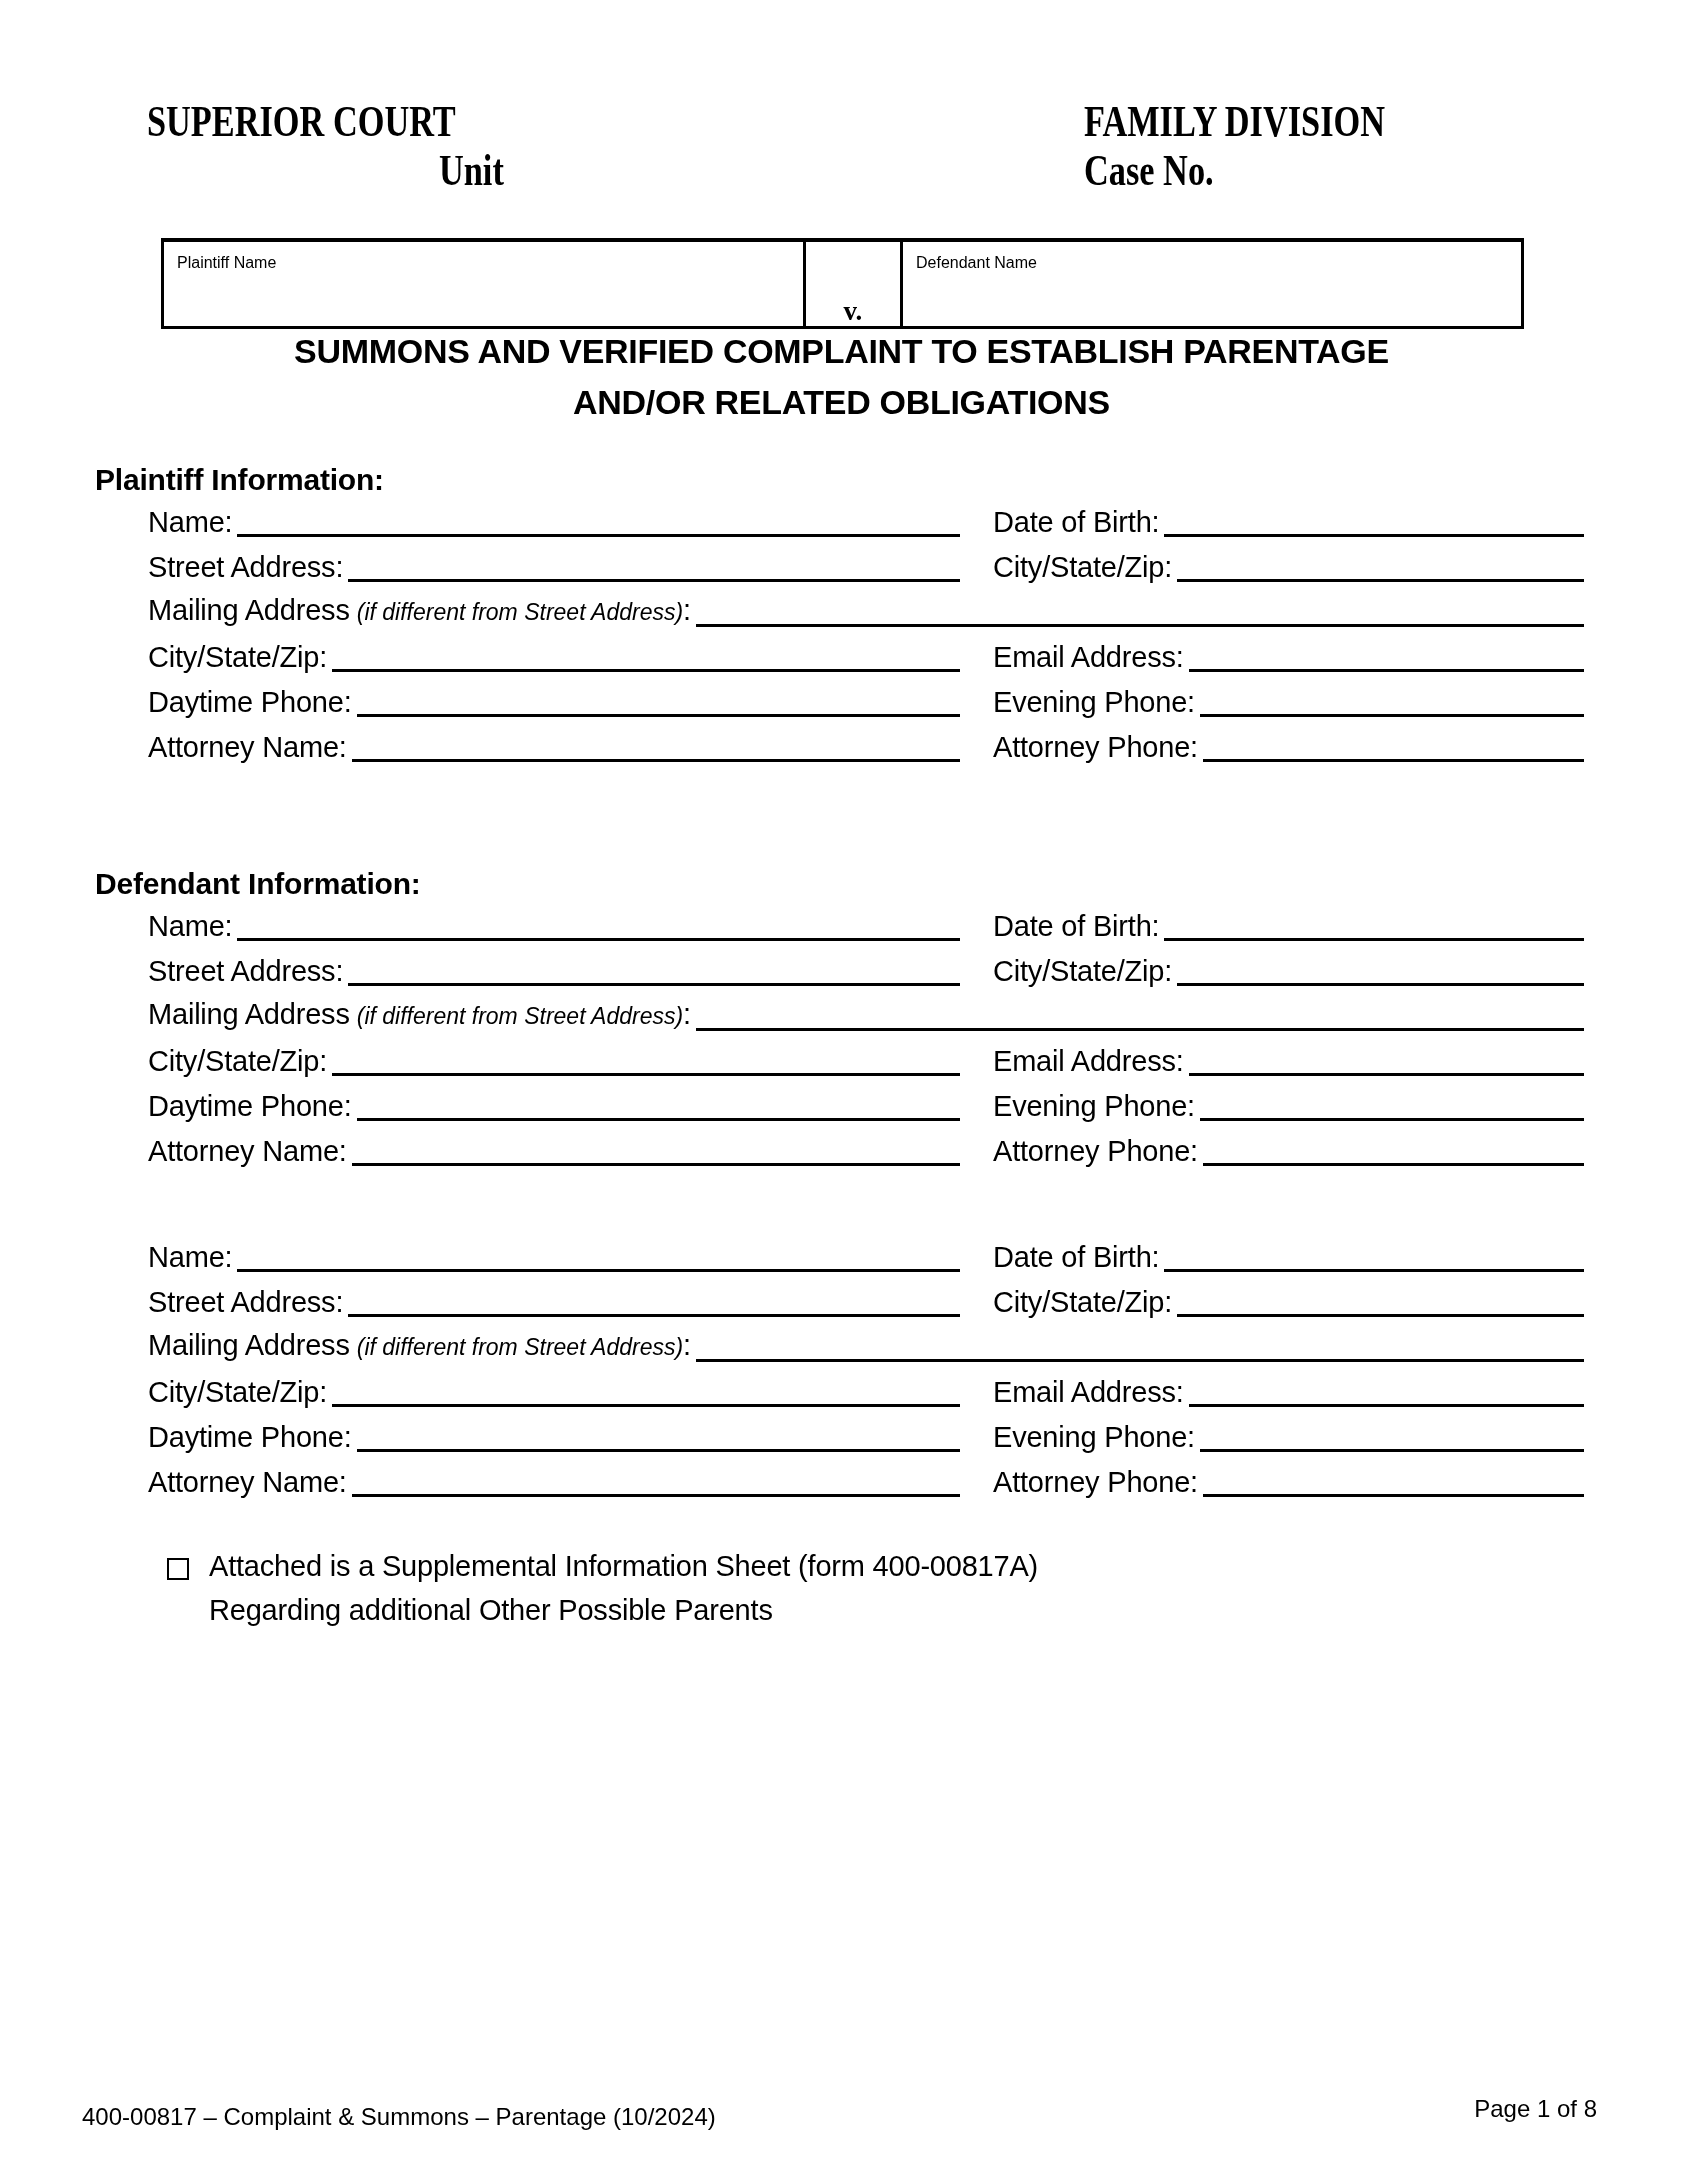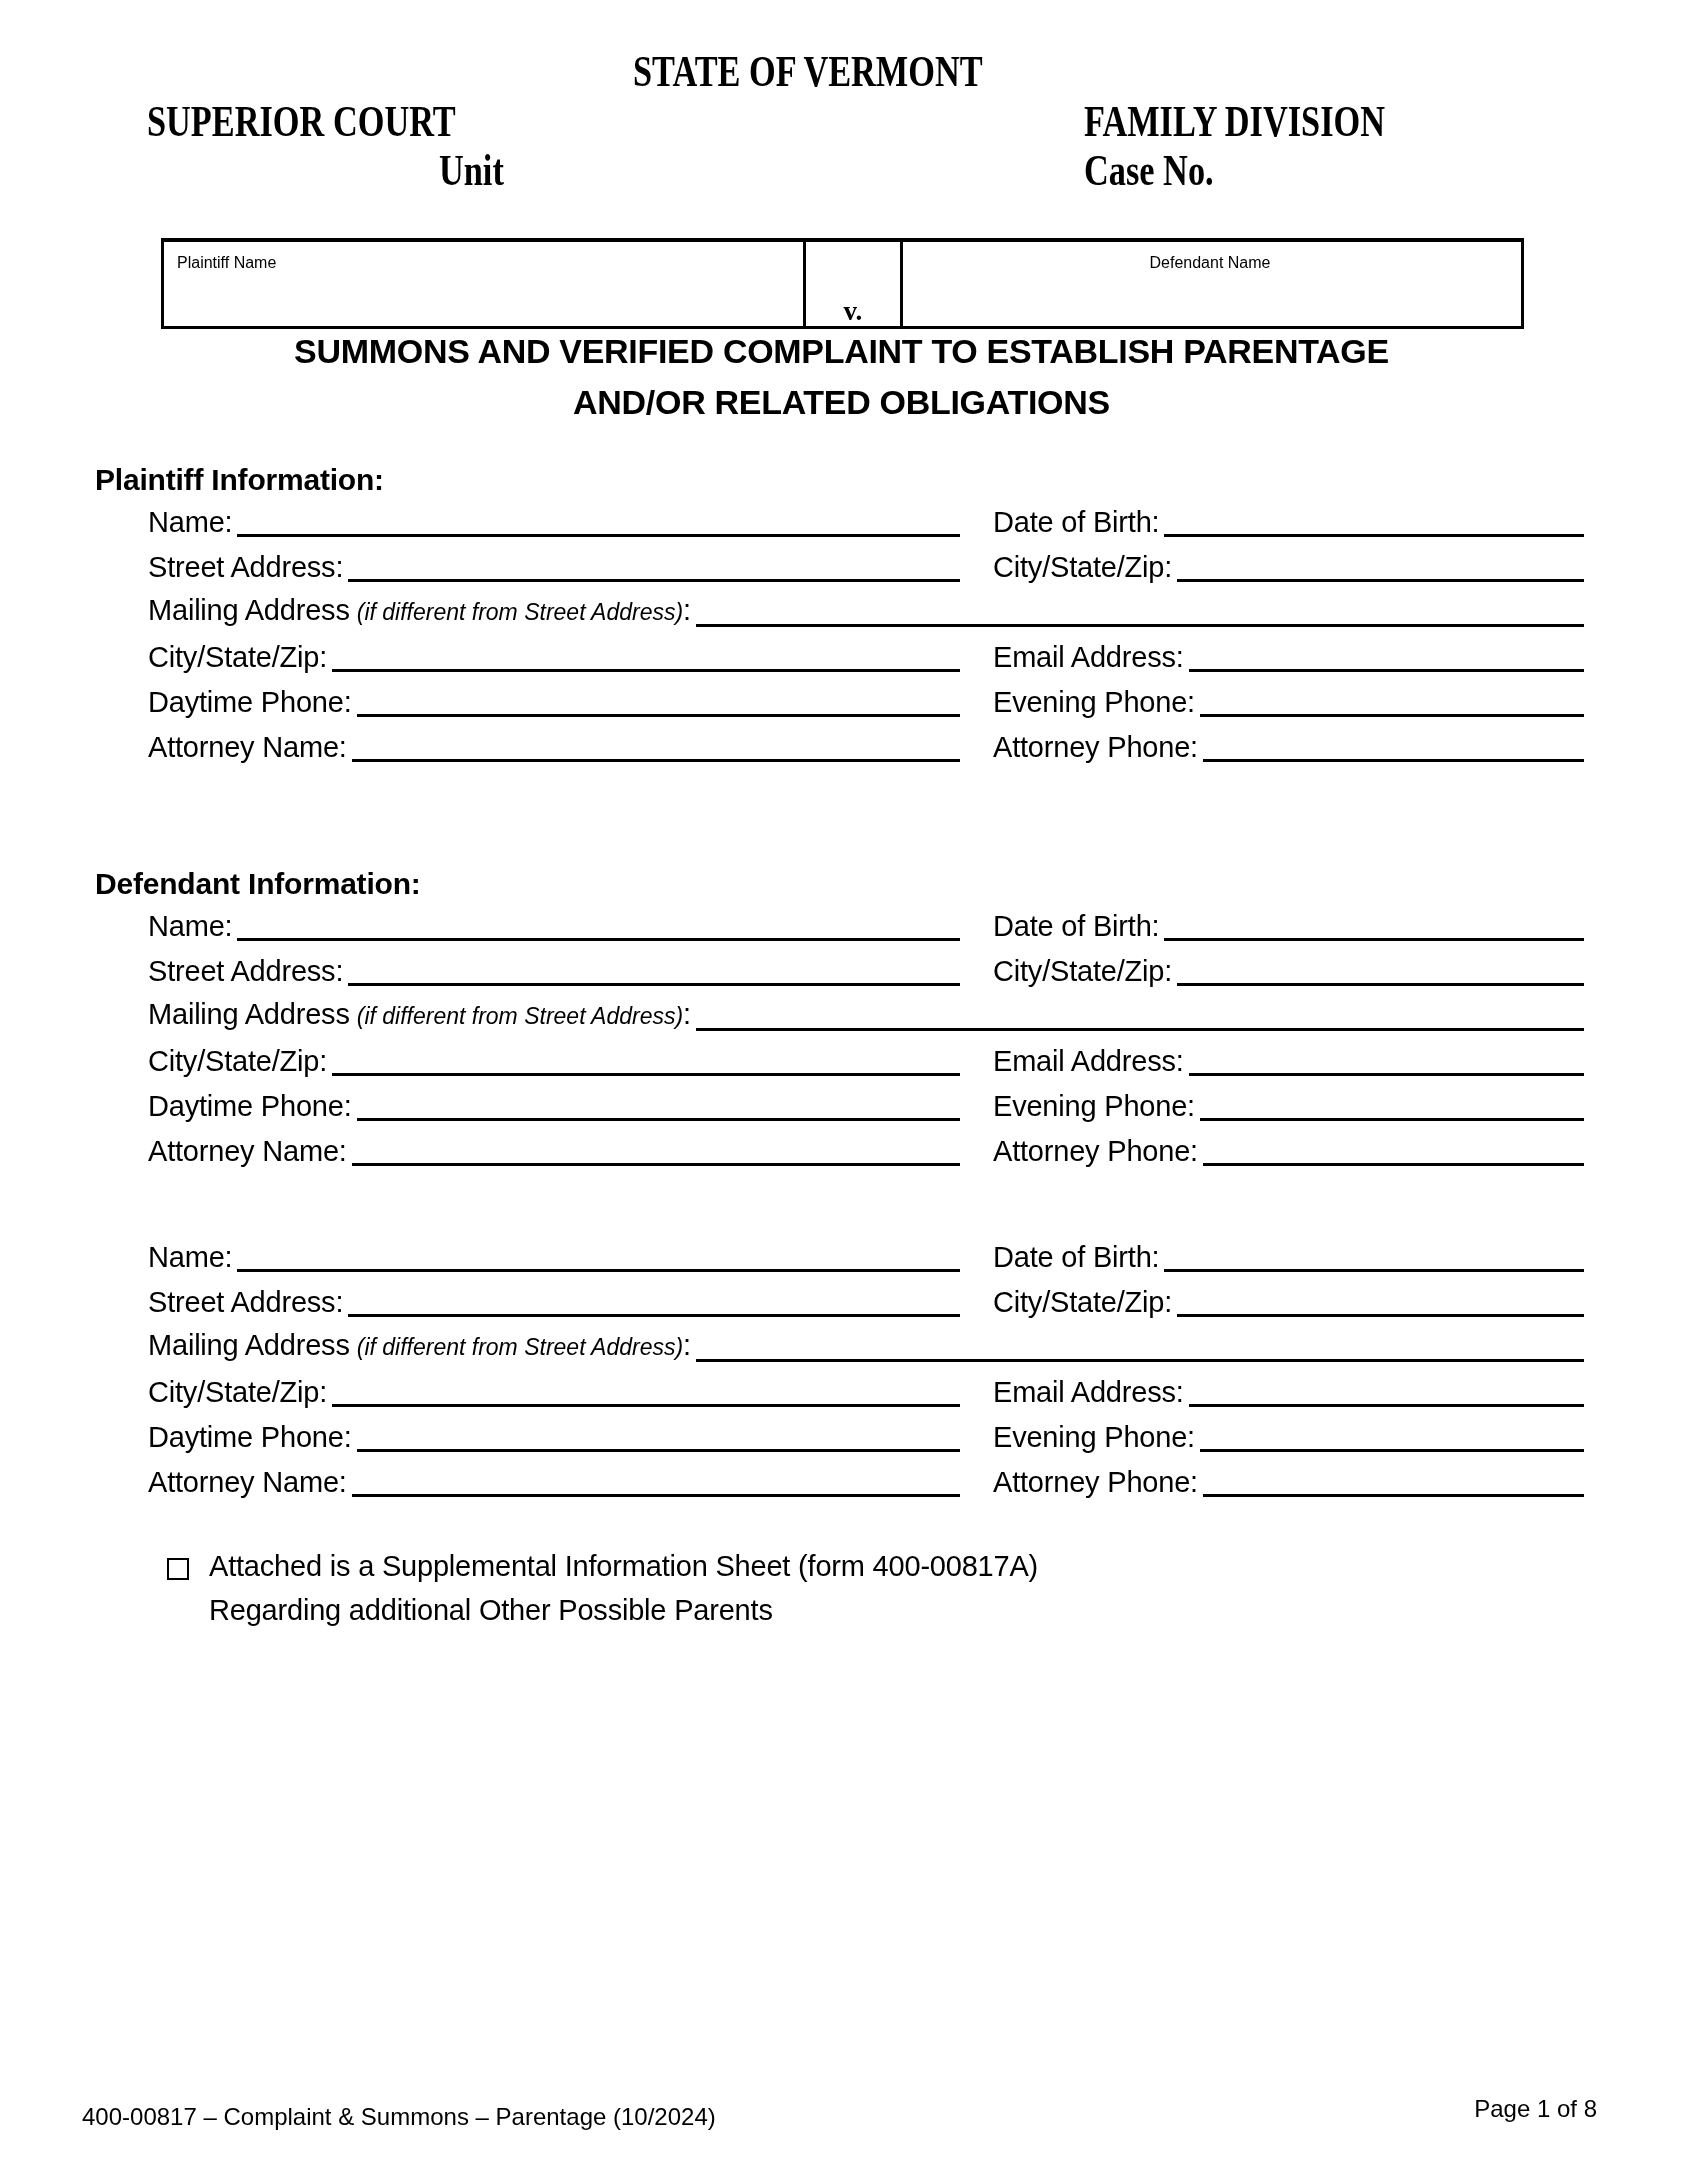--- a/index.html
+++ b/index.html
@@ -74,9 +74,6 @@
 
 <div class="page">
 
-  <div class="hdr" id="state-title">
-    <span class="squish">STATE OF VERMONT</span>
-  </div>
   <div class="hdr" id="court-title">
     <span class="squish">SUPERIOR COURT</span>
   </div>

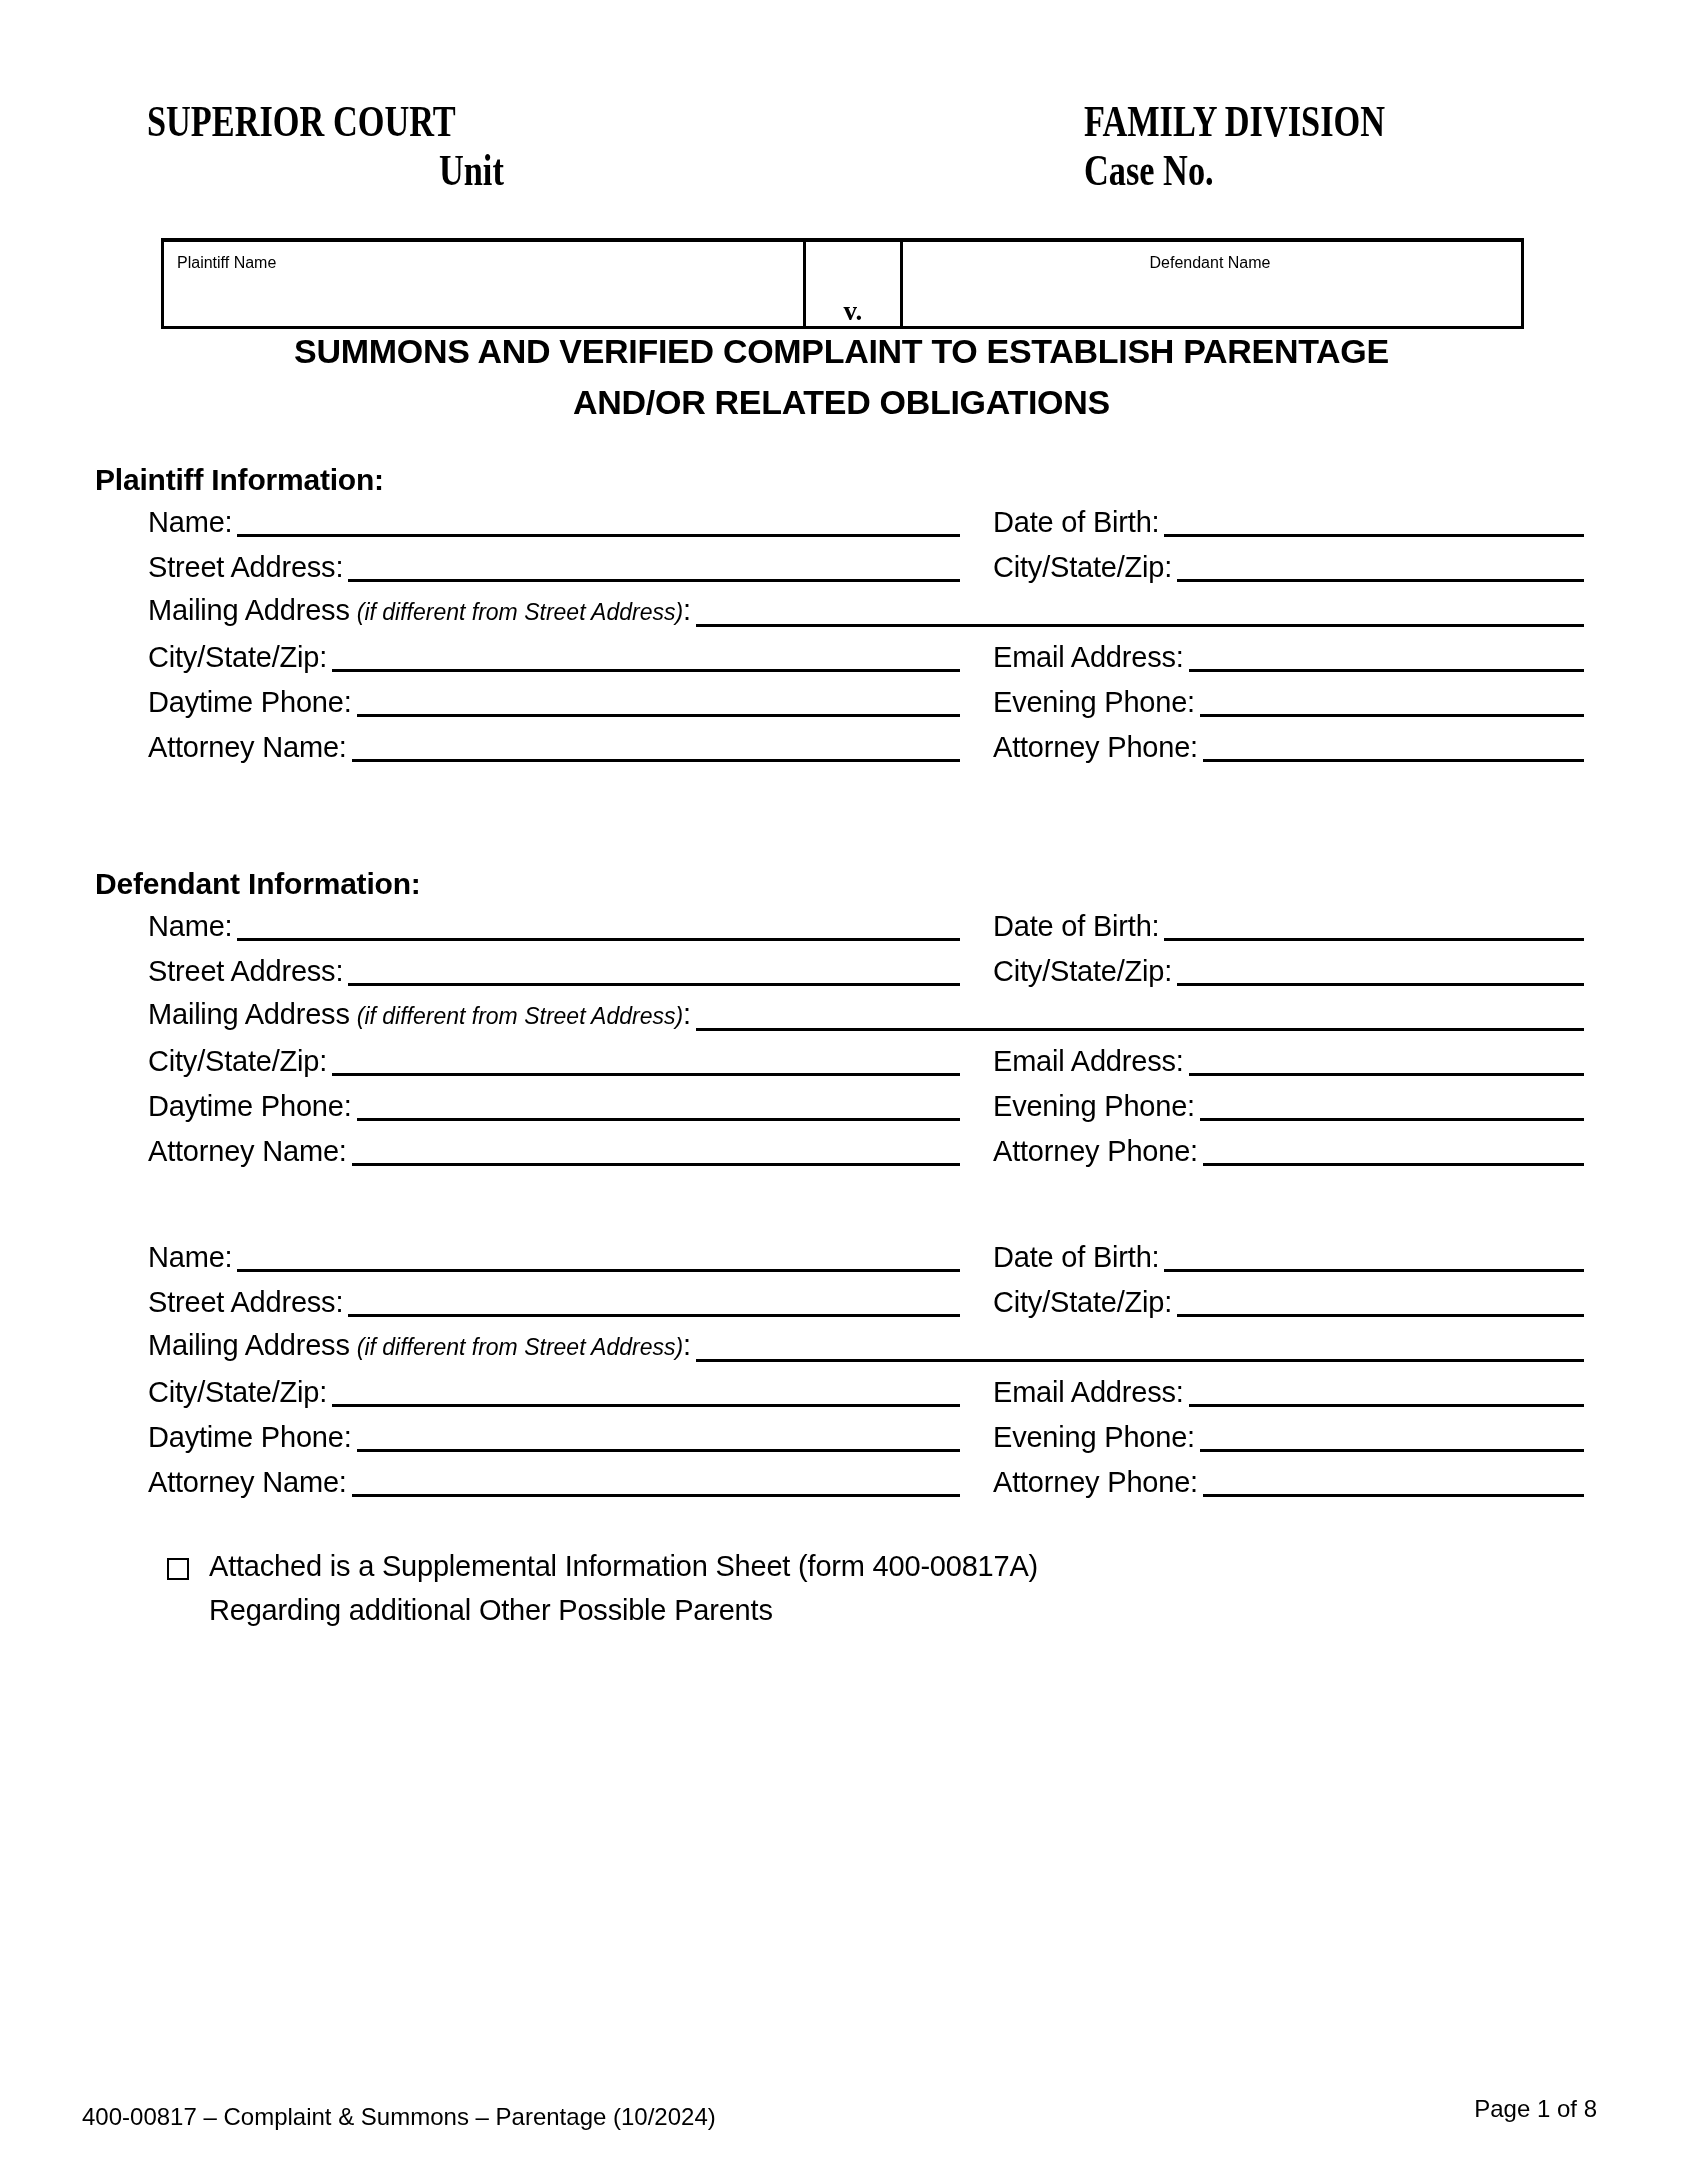--- a/index.html
+++ b/index.html
@@ -35,7 +35,7 @@
     display:flex; align-items:flex-end; justify-content:center;
     font-family:"Liberation Serif", serif; font-weight:700; font-size:27px;
   }
-  .cap-right { flex:1;text-align:center; }
+  .cap-right { flex:1; }
 
   
   .form-title {

